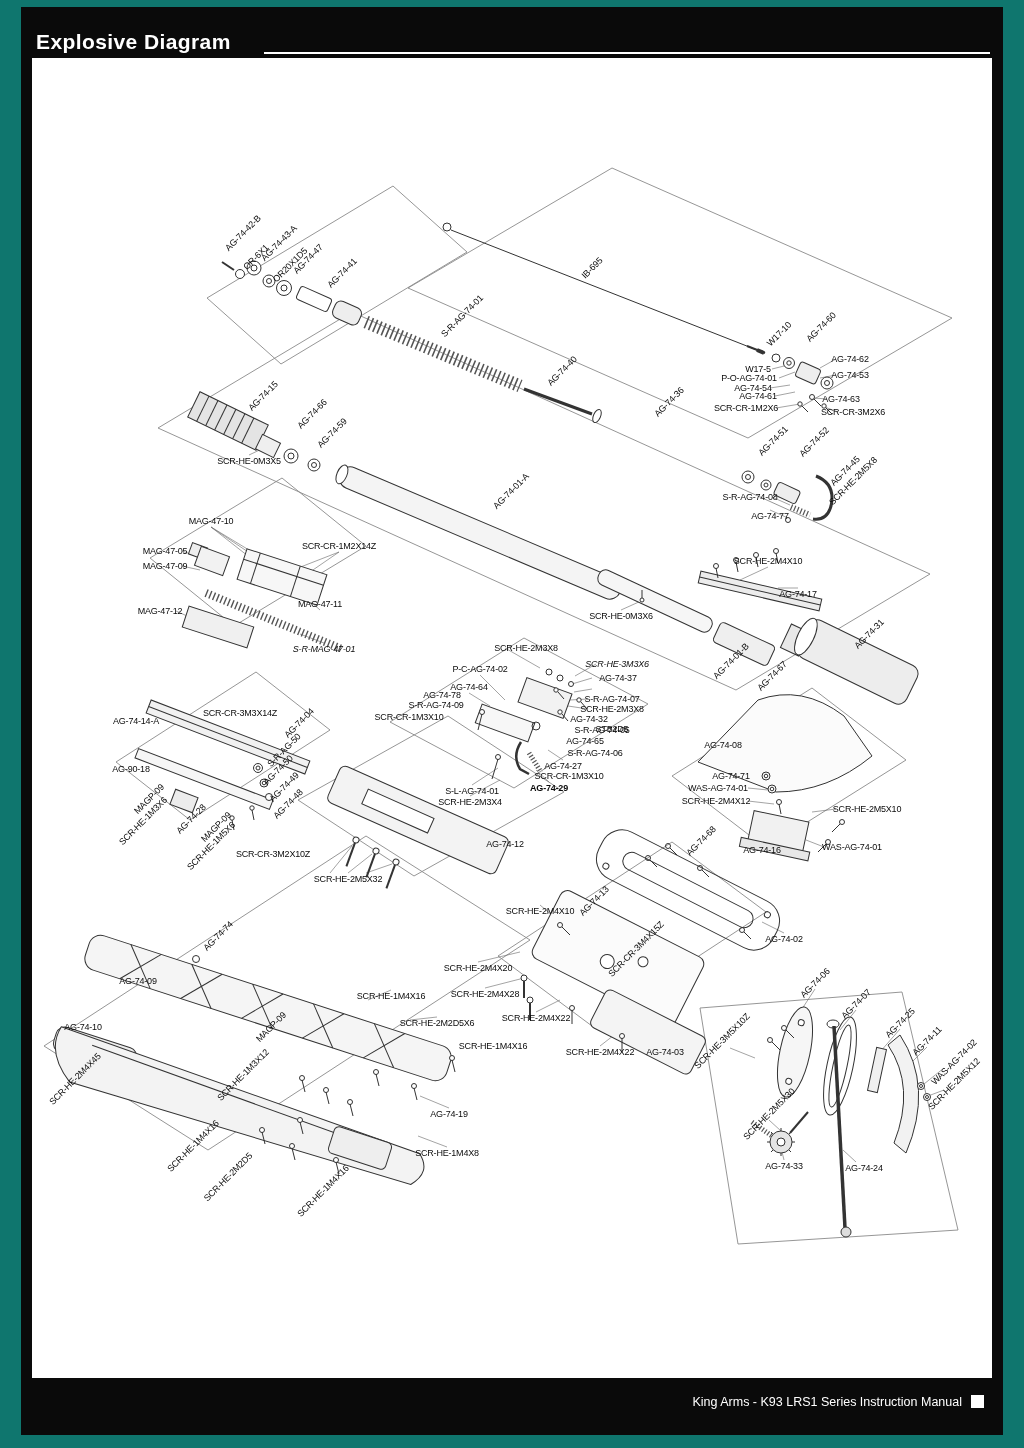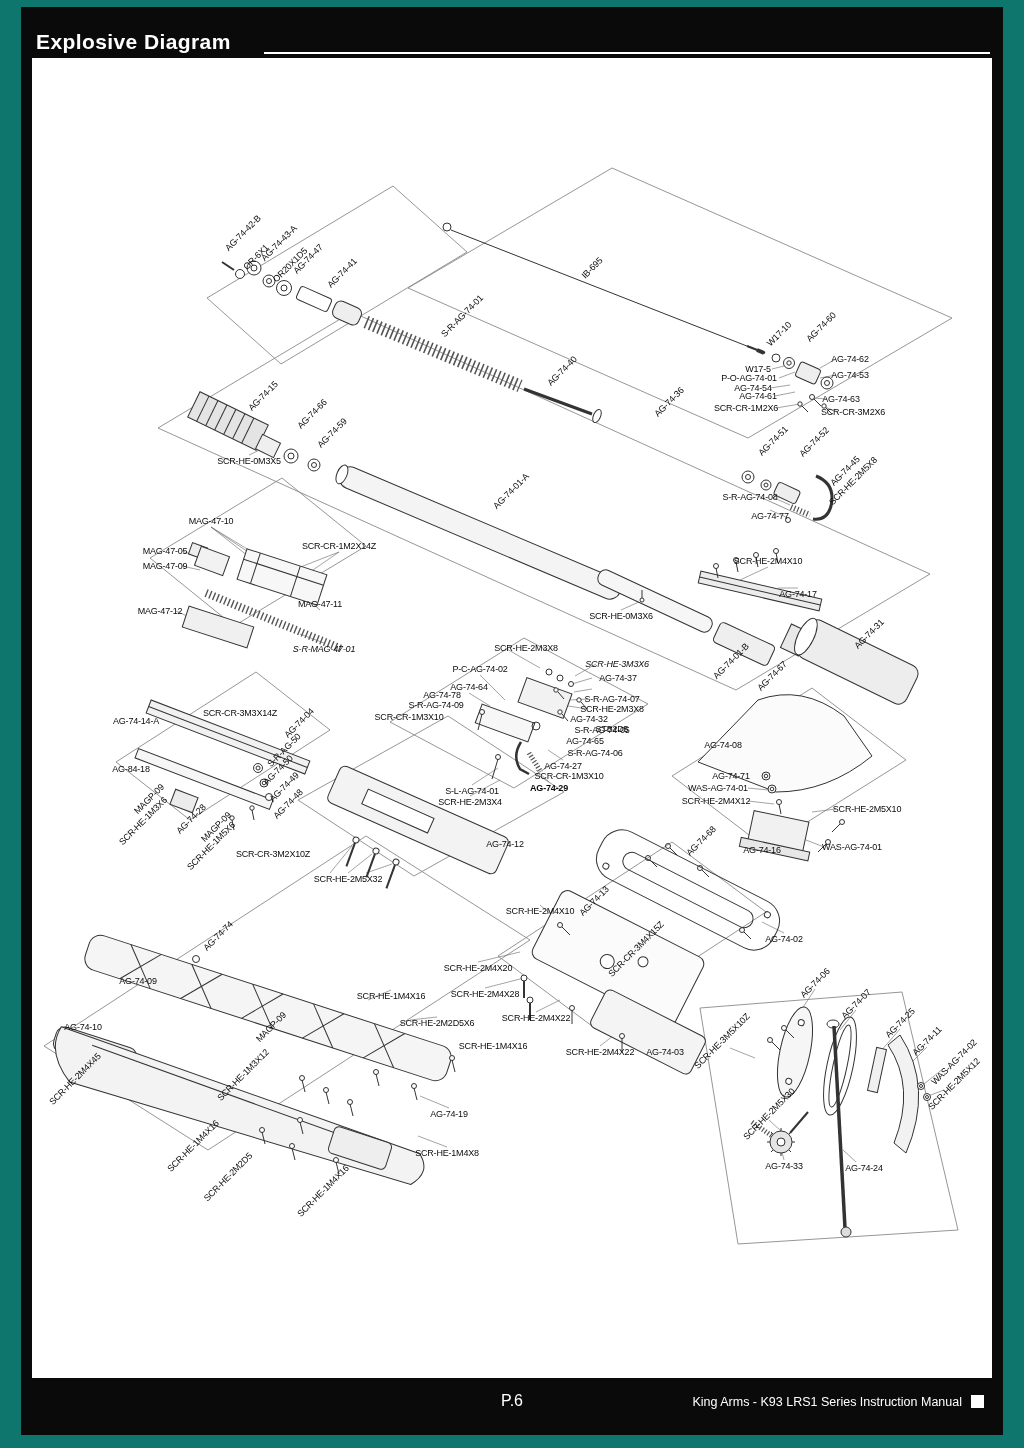--- a/index.html
+++ b/index.html
@@ -614,7 +614,7 @@
       <span class="part-label" style="left: 278px; top: 770px; transform: translate(-50%, -50%) rotate(-45deg);">AG-74-50</span>
       <span class="part-label" style="left: 284px; top: 787px; transform: translate(-50%, -50%) rotate(-45deg);">AG-74-49</span>
       <span class="part-label" style="left: 288px; top: 804px; transform: translate(-50%, -50%) rotate(-45deg);">AG-74-48</span>
-      <span class="part-label" style="left: 131px; top: 769px; transform: translate(-50%, -50%) rotate(0deg);">AG-84-18</span>
+      <span class="part-label" style="left: 131px; top: 769px; transform: translate(-50%, -50%) rotate(0deg);">AG-90-18</span>
       <span class="part-label" style="left: 149px; top: 799px; transform: translate(-50%, -50%) rotate(-45deg);">MAGP-09</span>
       <span class="part-label" style="left: 143px; top: 821px; transform: translate(-50%, -50%) rotate(-45deg);">SCR-HE-1M3X6</span>
       <span class="part-label" style="left: 191px; top: 819px; transform: translate(-50%, -50%) rotate(-45deg);">AG-74-28</span>

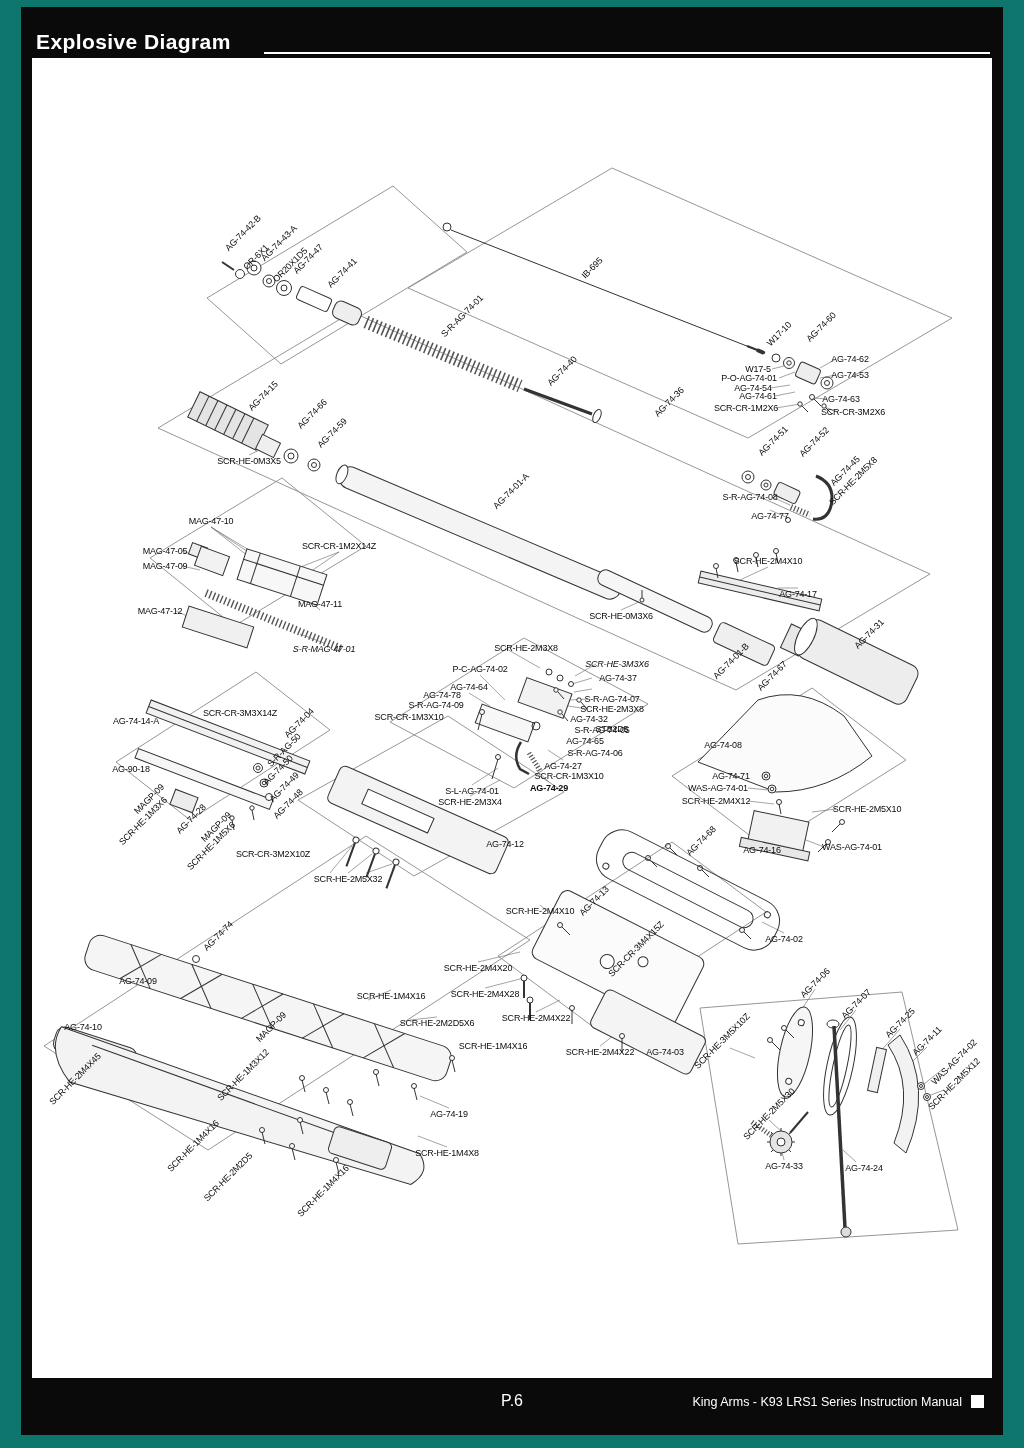--- a/index.html
+++ b/index.html
@@ -666,7 +666,6 @@
       <span class="part-label" style="left: 864px; top: 1168px; transform: translate(-50%, -50%) rotate(0deg);">AG-74-24</span>
     </div>
 
-  <div class="footer-page">P.6</div>
   <div class="footer-manual">King Arms - K93 LRS1 Series Instruction Manual</div>
   <div class="footer-square"></div>
 </div>

